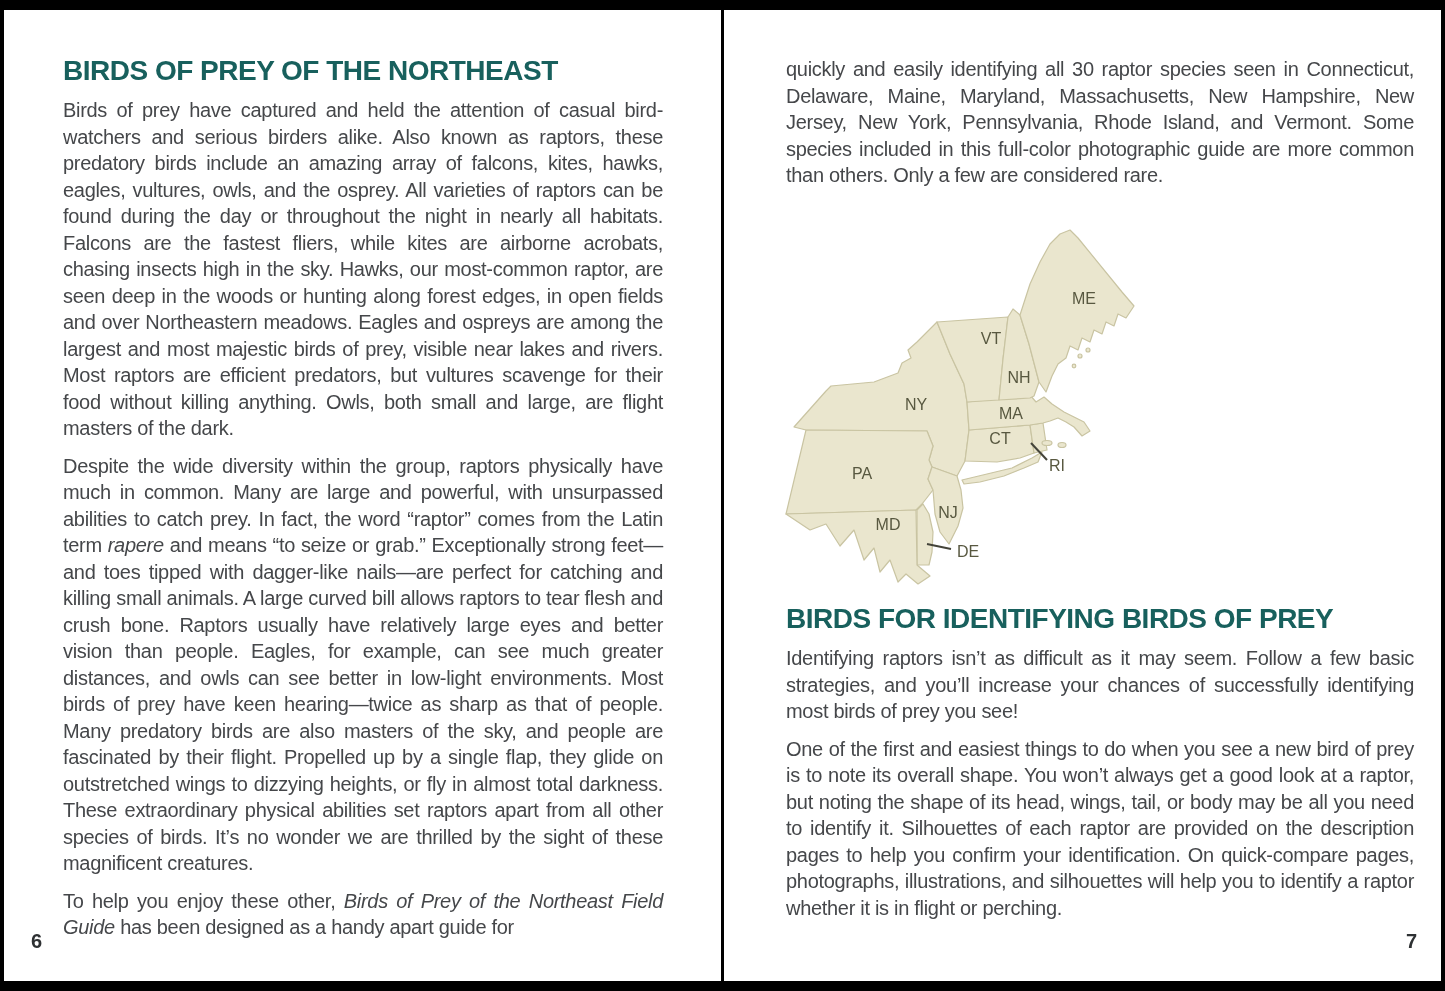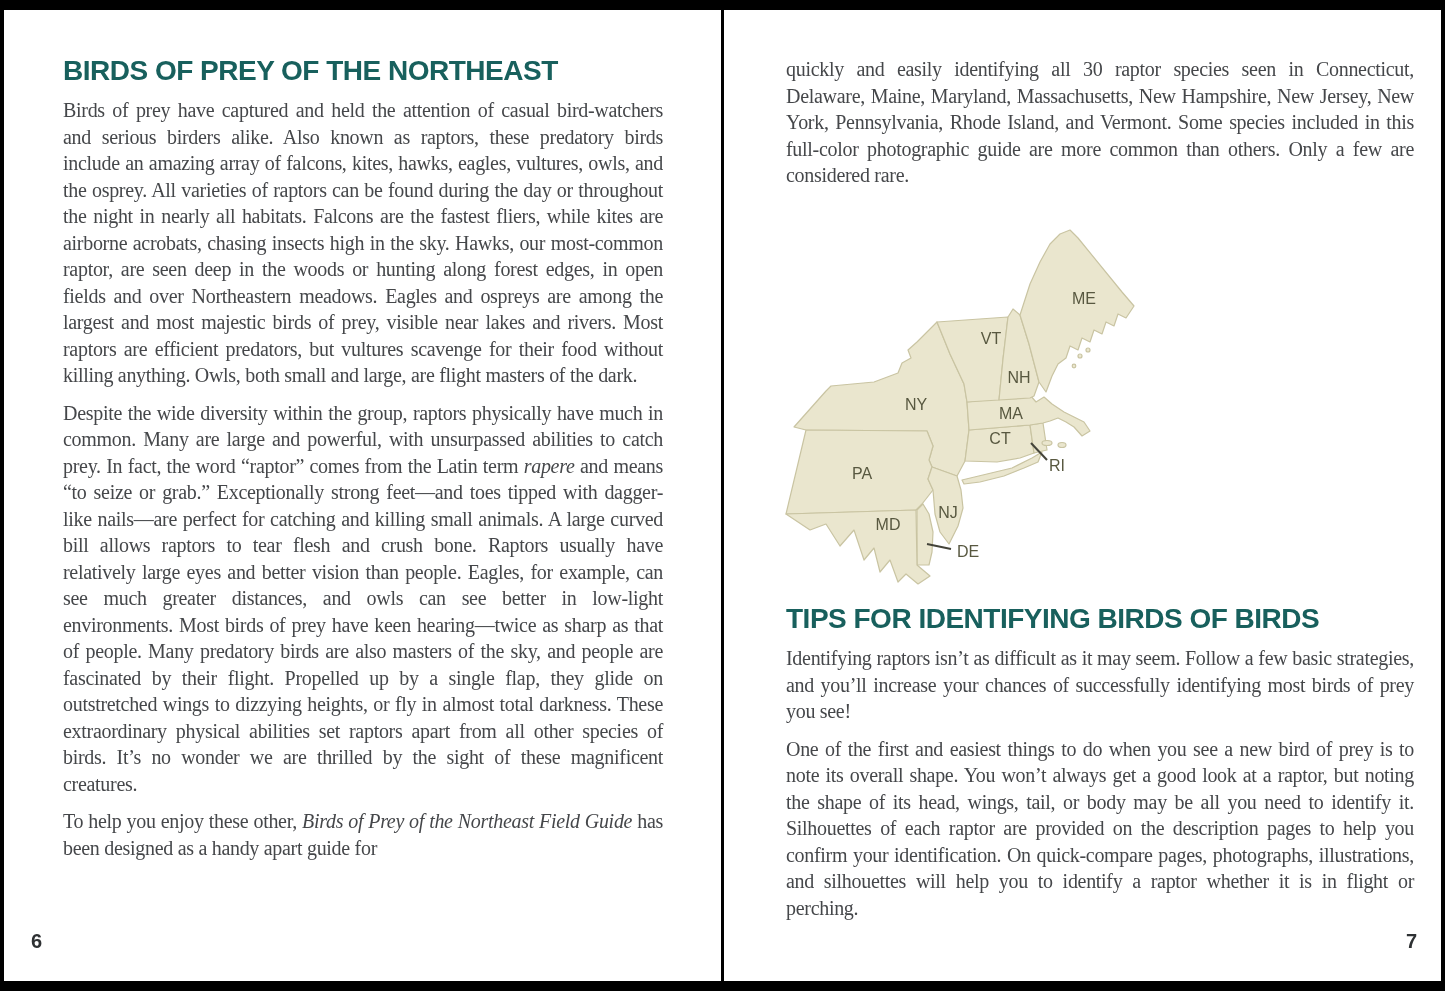--- a/index.html
+++ b/index.html
@@ -20,7 +20,7 @@
   }
   p.body {
     margin:0 0 11px 0; font-size:20px; line-height:26.5px;
-    letter-spacing:-0.3px; text-align:justify; color:var(--body-text,#45474a);font-family:Liberation Serif, serif;
+    letter-spacing:-0.3px; text-align:justify; color:var(--body-text,#45474a);
   }
   p.body em { font-style:italic; }
   .pagenum {

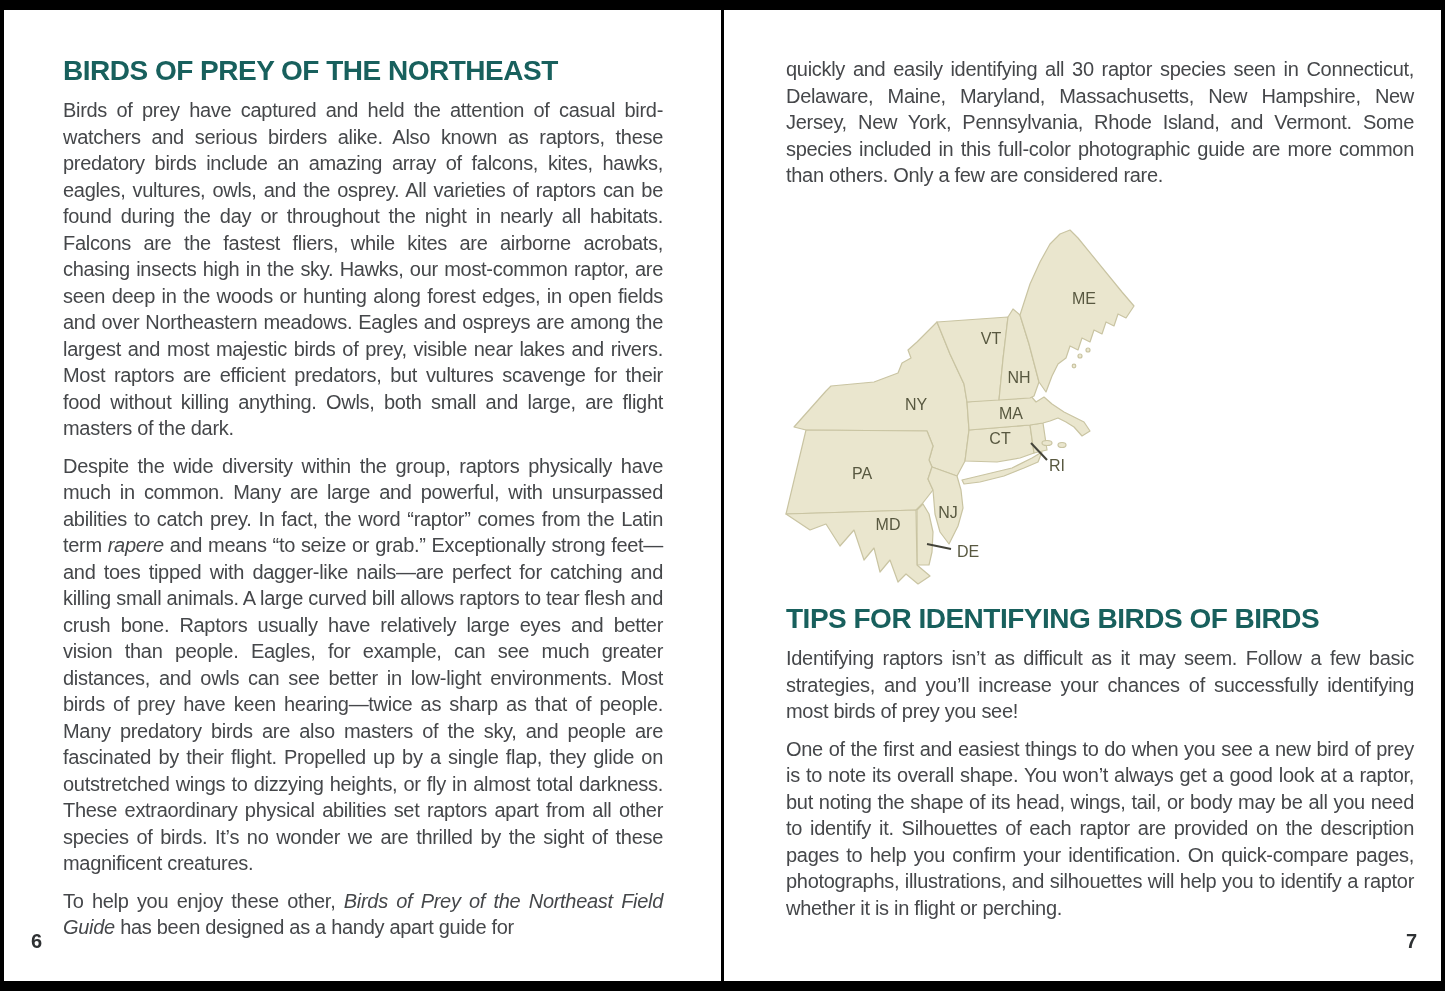--- a/index.html
+++ b/index.html
@@ -96,7 +96,7 @@
     </div>
 
     <div class="col col-tips">
-      <h1>TIPS FOR IDENTIFYING BIRDS OF BIRDS</h1>
+      <h1>BIRDS FOR IDENTIFYING BIRDS OF PREY</h1>
       <p class="body"><span>Identifying raptors isn’t as difficult as it may seem. Follow a few basic strategies, and you’ll increase your chances of successfully identifying most birds of prey you see!</span></p>
       <p class="body"><span>One of the first and easiest things to do when you see a new bird of prey is to note its overall shape. You won’t always get a good look at a raptor, but noting the shape of its head, wings, tail, or body may be all you need to identify it. Silhouettes of each raptor are provided on the description pages to help you confirm your identification. On quick-compare pages, photographs, illustrations, and silhouettes will help you to identify a raptor whether it is in flight or perching.</span></p>
     </div>

